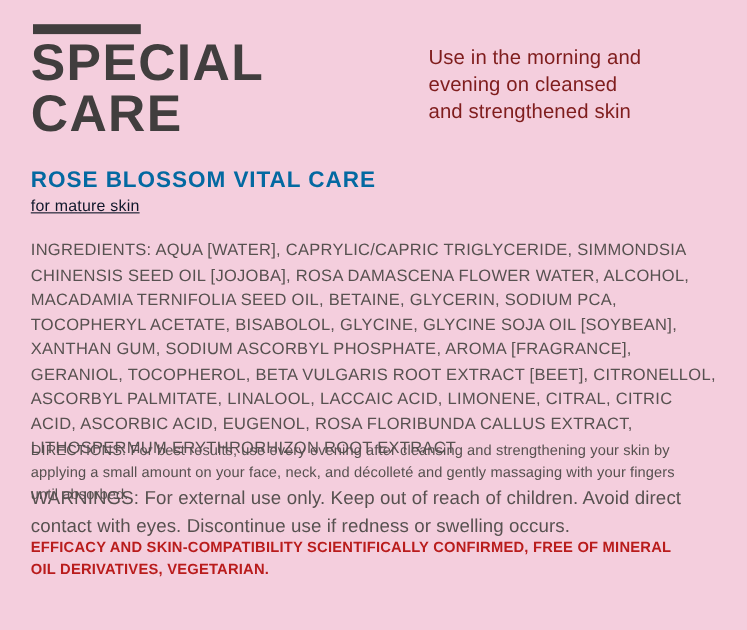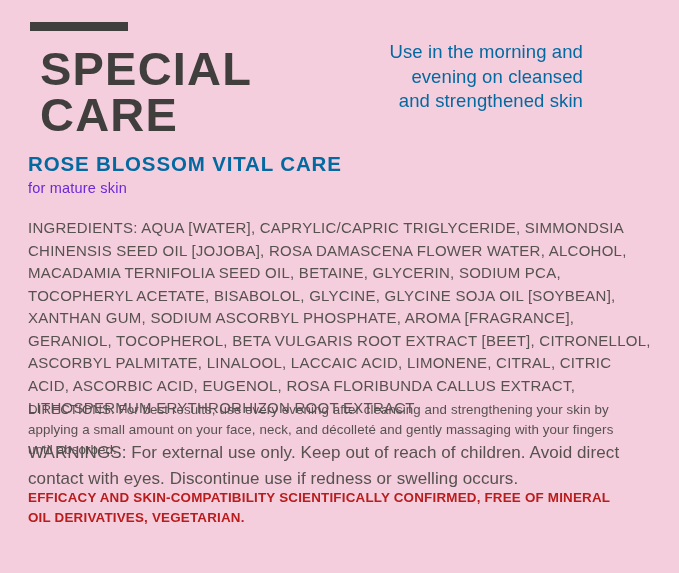--- a/index.html
+++ b/index.html
@@ -44,7 +44,7 @@
     font-weight: bold;
     letter-spacing: 1.2px;
     color: #413e3e;
-    margin: 12px;
+    margin: 0;
     white-space: pre-line;
   }
   .tagline {

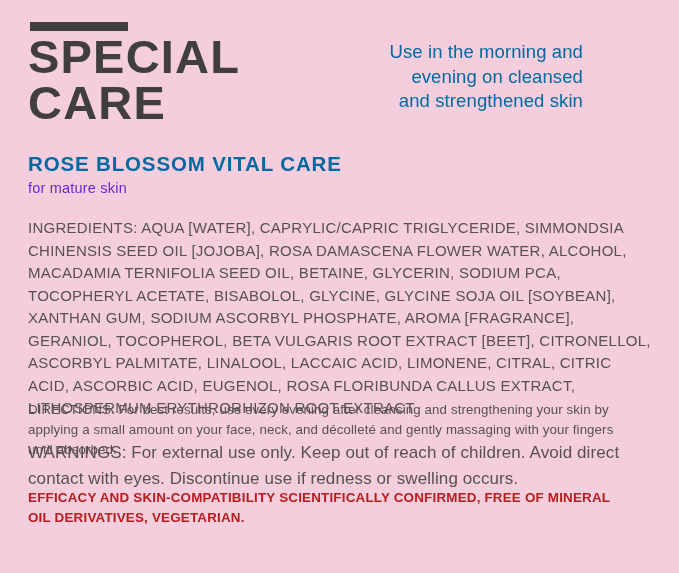--- a/index.html
+++ b/index.html
@@ -48,14 +48,13 @@
     white-space: pre-line;
   }
   .tagline {
-    color: #0369a1;
+    color: #7f1d1d;
     font-size: 18.5px;
     line-height: 1.33;
     letter-spacing: 0.1px;
     white-space: pre-line;
     padding-top: 6px;
     margin-right: 68px;
-    text-align: right;
   }
   
   .product-name {

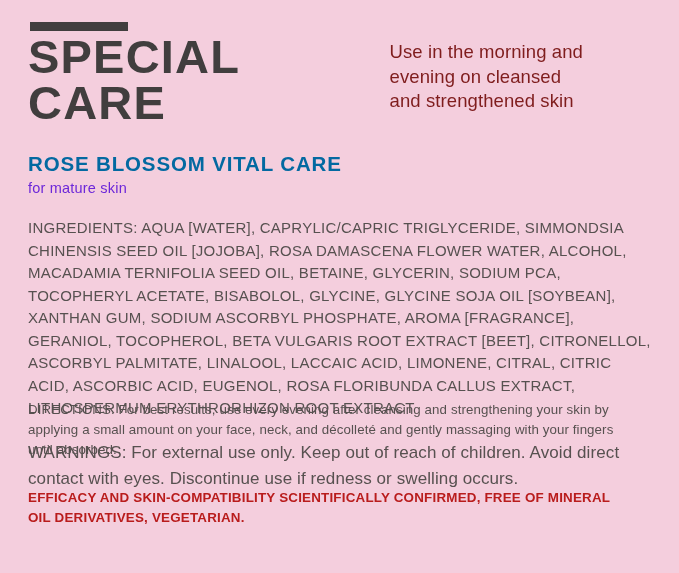--- a/index.html
+++ b/index.html
@@ -71,8 +71,9 @@
     left: 28px;
     top: 180px;
     font-size: 14.5px;
-    color: #6d28d9;
+    color: #0f172a;
     letter-spacing: 0.2px;
+    text-decoration: underline;
   }
   
   .ingredients {

